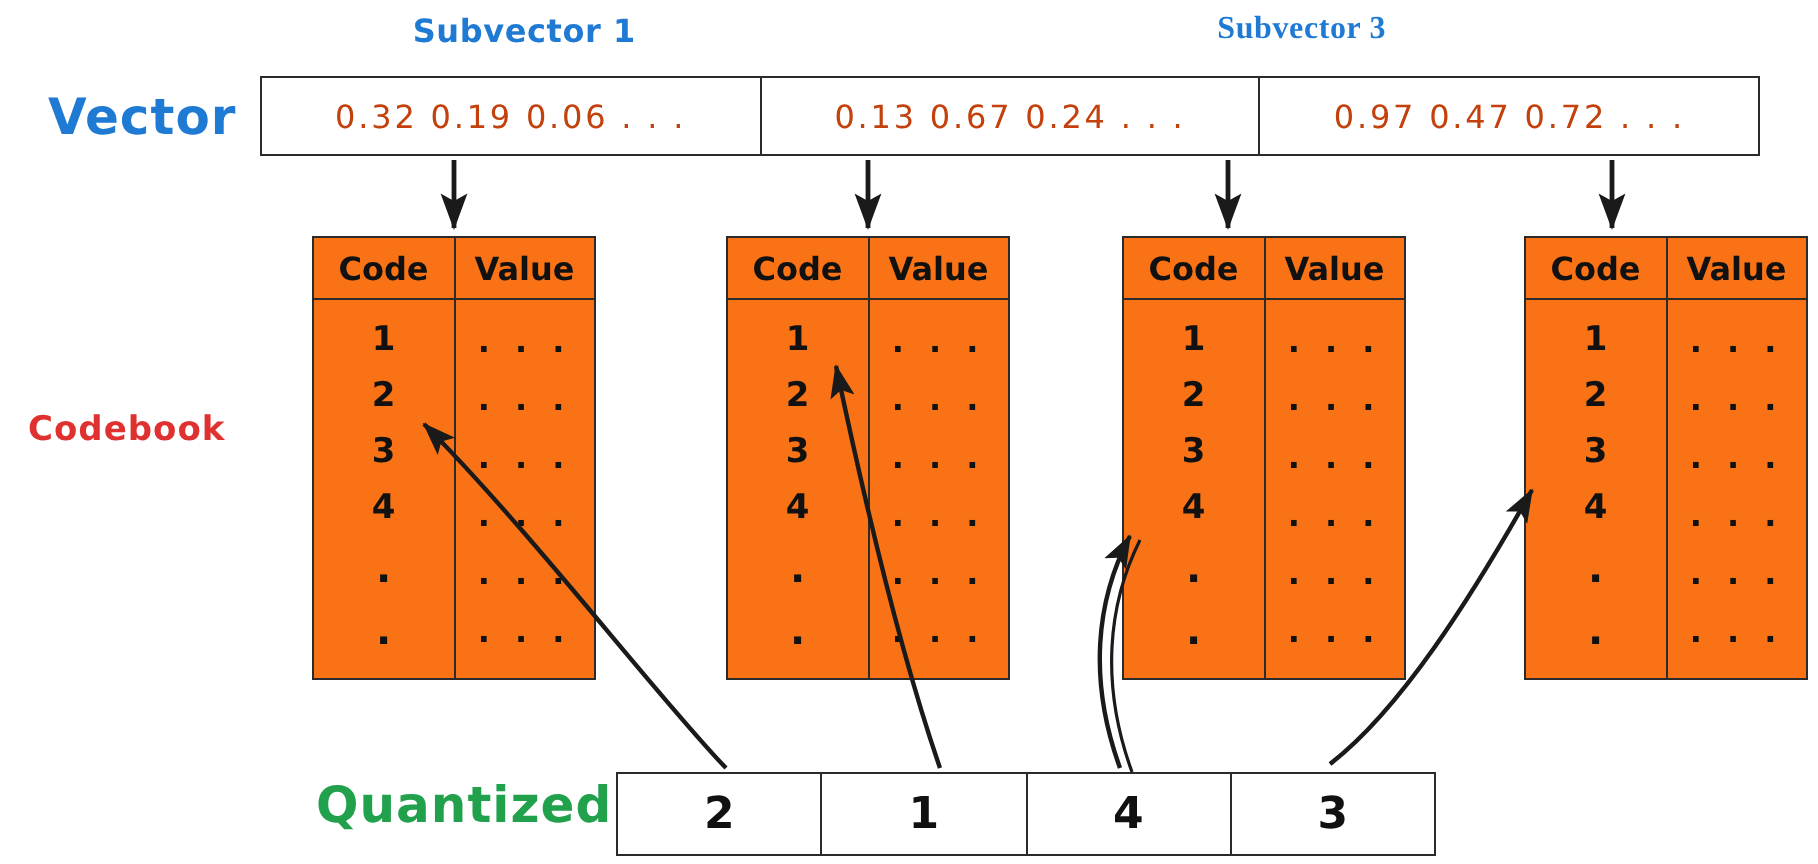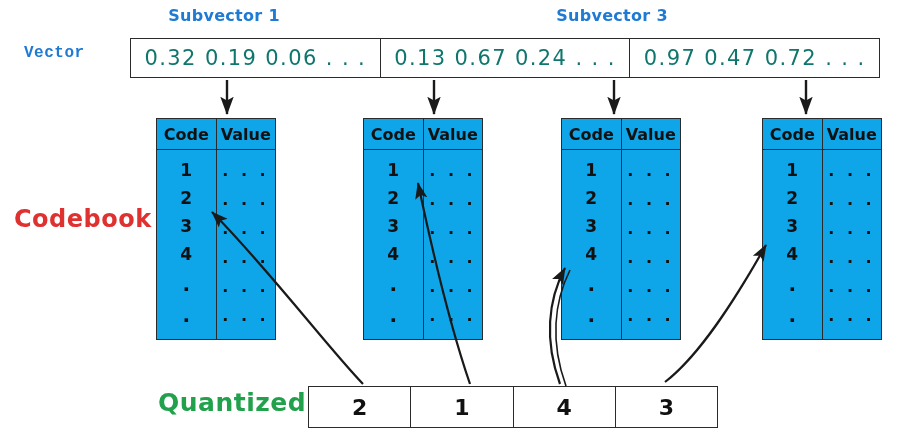--- a/index.html
+++ b/index.html
@@ -54,7 +54,7 @@
     font-size: 16px;
     font-weight: 600;
     color: #1f7ad4;
-    text-align: center;
+    text-align: right;
     width: 188px;
     letter-spacing: 0.3px;
   }

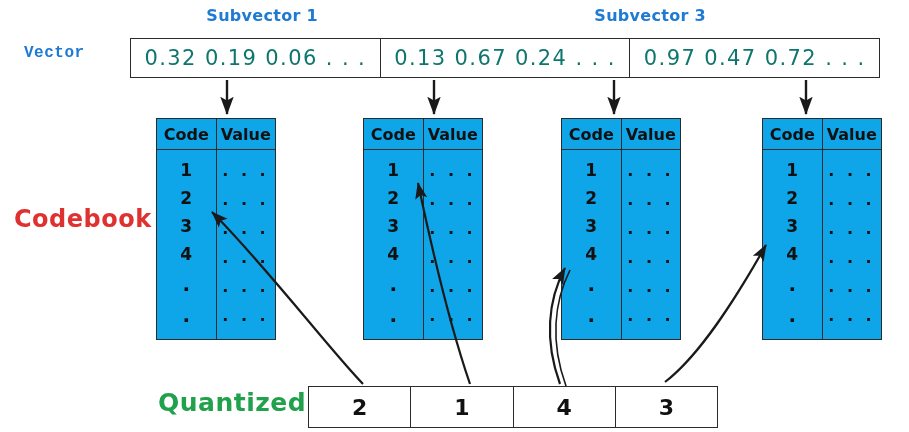--- a/index.html
+++ b/index.html
@@ -187,7 +187,7 @@
   <div class="side-label" id="label-quantized">Quantized</div>
 
   <div class="subcap" style="left:130px;">Subvector 1</div>
-  <div class="subcap" style="left:518px;">Subvector 3</div>
+  <div class="subcap" style="left:505px;font-family:Liberation Serif, serif;">Subvector 3</div>
 
   <div id="vector-bar">
     <div class="vec-cell">0.32  0.19  0.06 . . .</div>

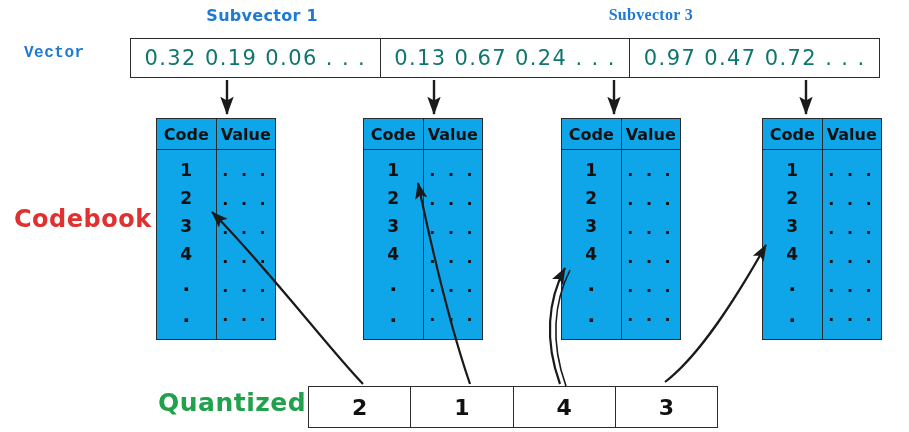--- a/index.html
+++ b/index.html
@@ -29,9 +29,8 @@
   #label-vector {
     left: 24px;
     top: 44px;
-    font-size: 16px;
+    font-size: 25px;
     color: #1f7ad4;
-    font-family: Liberation Mono, monospace;
   }
   #label-codebook {
     left: 14px;

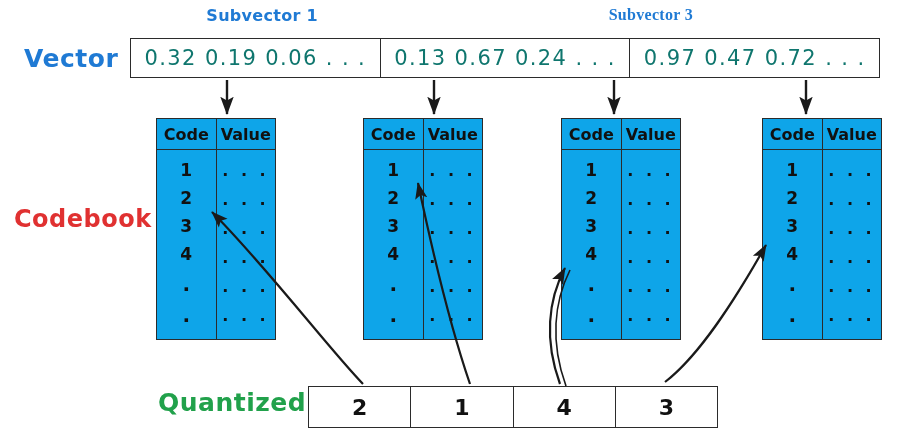--- a/index.html
+++ b/index.html
@@ -76,8 +76,8 @@
     display: flex;
     align-items: center;
     justify-content: center;
-    font-size: 21px;
-    color: #0f766e;
+    font-size: 16px;
+    color: #c2410c;
     letter-spacing: 1.4px;
     white-space: nowrap;
   }

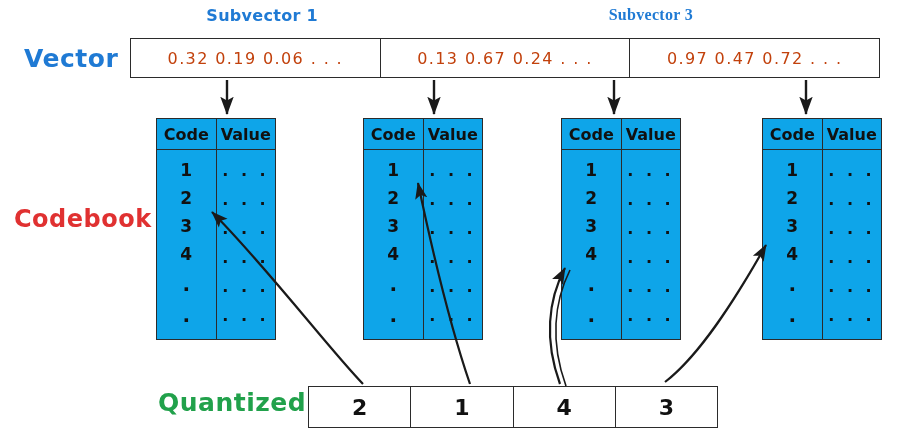--- a/index.html
+++ b/index.html
@@ -87,11 +87,11 @@
   .codebook {
     position: absolute;
     top: 118px;
-    width: 120px;
+    width: 142px;
     height: 222px;
     border: 1.6px solid #2b2b2b;
     box-sizing: border-box;
-    background: #0ea5e9;
+    background: #f97316;
   }
   .cb-head {
     display: flex;

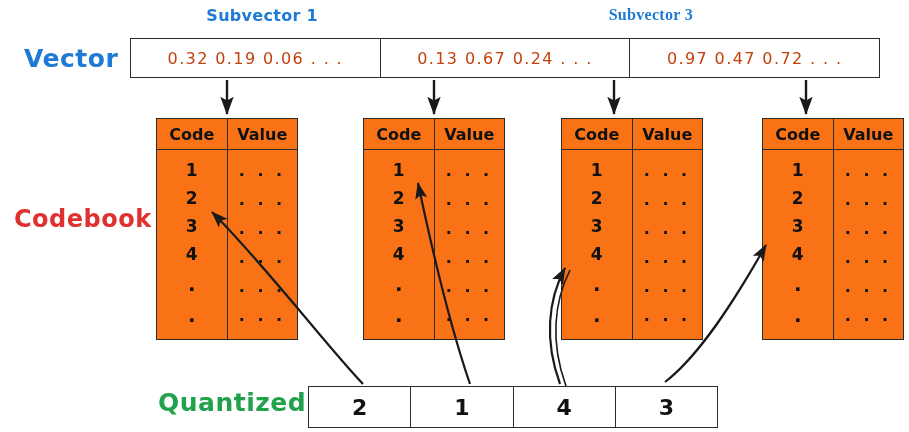--- a/index.html
+++ b/index.html
@@ -35,7 +35,7 @@
   #label-codebook {
     left: 14px;
     top: 205px;
-    font-size: 24px;
+    font-size: 17px;
     color: #e03131;
   }
   #label-quantized {

